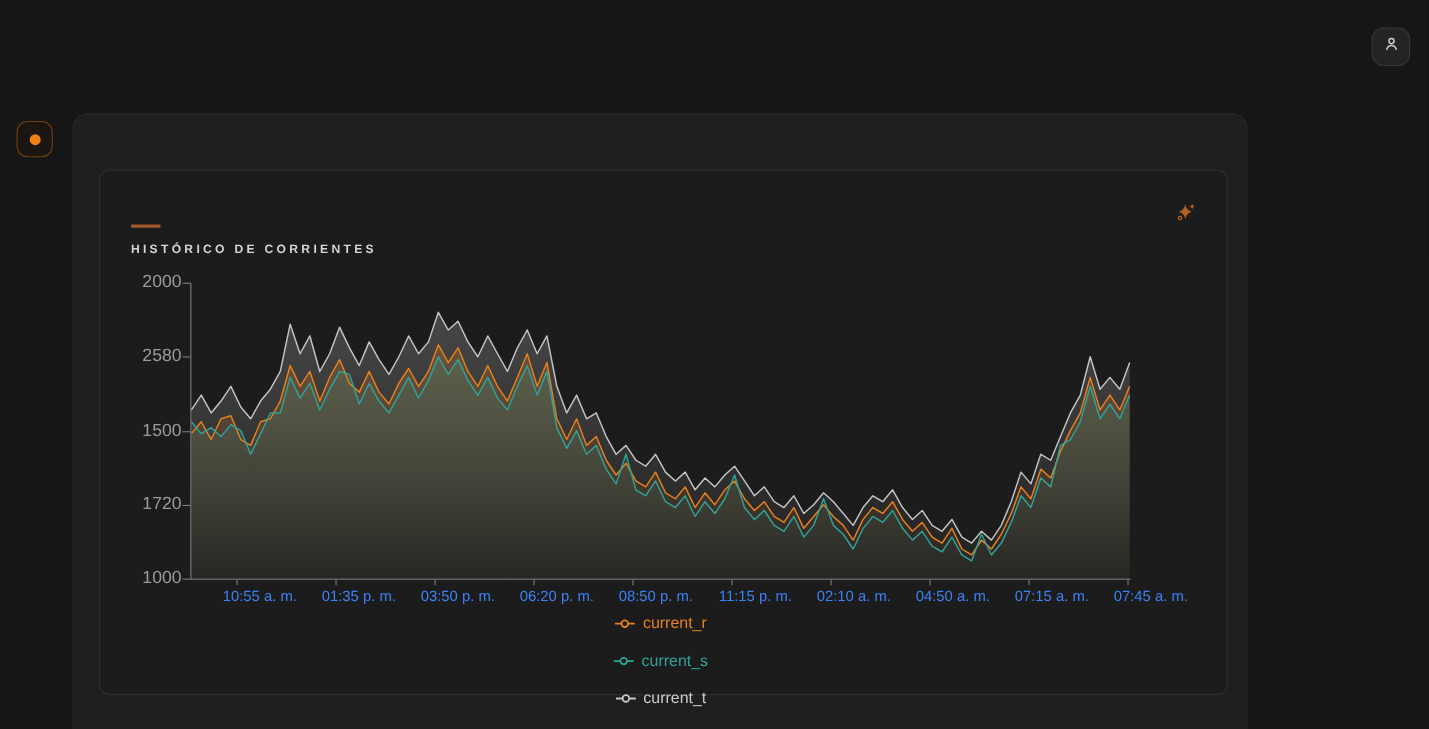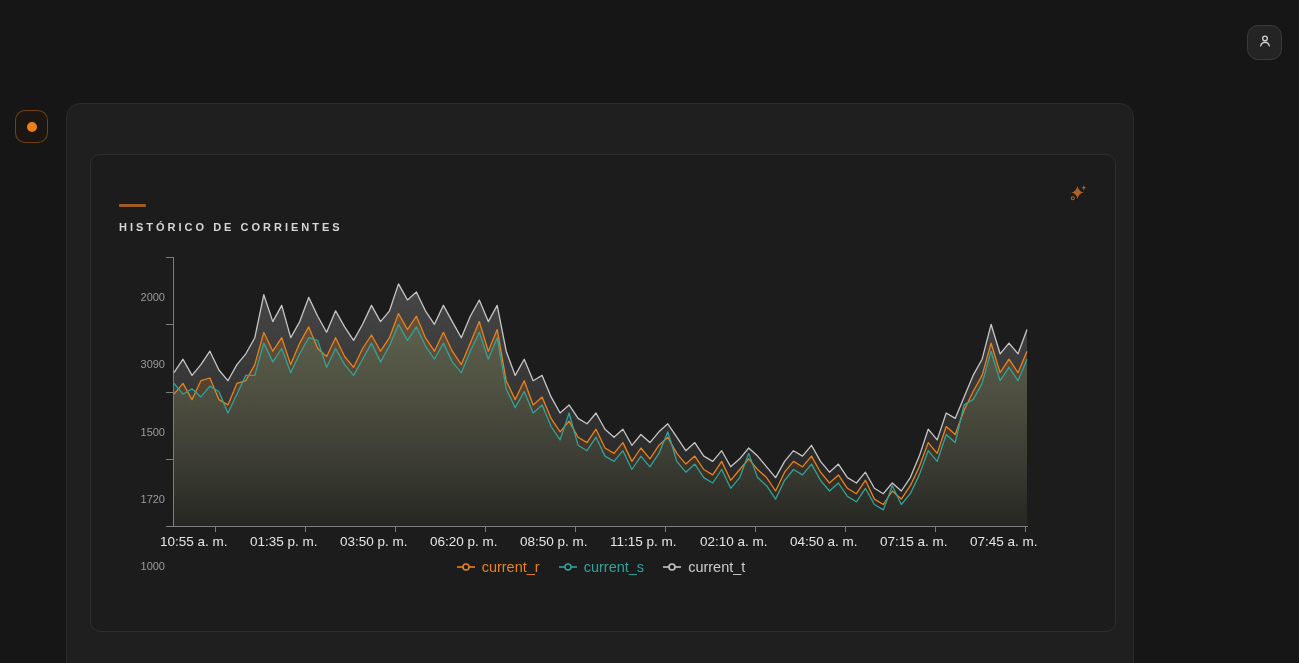--- a/index.html
+++ b/index.html
@@ -53,7 +53,7 @@
   .tick { position:absolute; background:#7d7d7d; }
   .y-label {
     position:absolute; width:55px; text-align:right; color:#9b9b9b;
-    font-size:11px; line-height:16px;margin-top:40px;
+    font-size:16px; line-height:16px;
   }
   .x-label {
     position:absolute; width:110px; text-align:left; color:#e5e5e5;

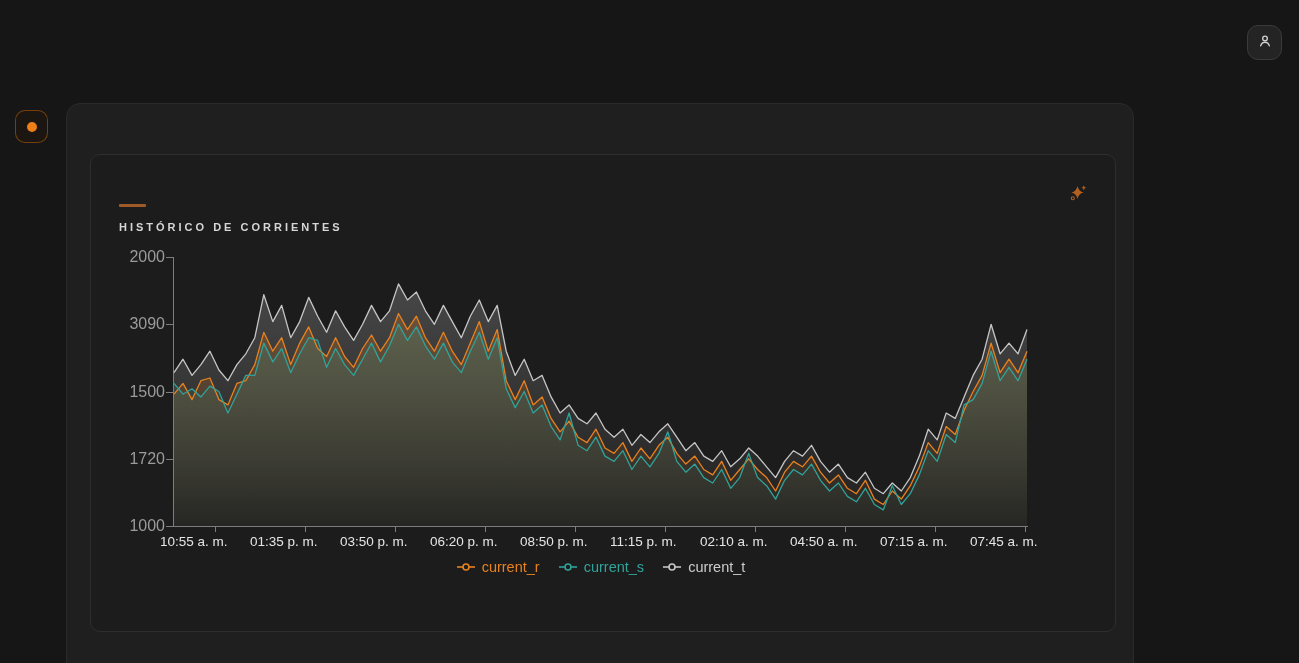--- a/index.html
+++ b/index.html
@@ -108,7 +108,7 @@
           <div class="tick" style="left:75px;top:236.5px;width:7px;height:1px"></div>
           <div class="y-label" style="left:19px;top:228.5px">1500</div>
           <div class="tick" style="left:75px;top:169.25px;width:7px;height:1px"></div>
-          <div class="y-label" style="left:19px;top:161.25px">3090</div>
+          <div class="y-label" style="left:19px;top:161.25px">2580</div>
           <div class="tick" style="left:75px;top:102px;width:7px;height:1px"></div>
           <div class="y-label" style="left:19px;top:94px">2000</div>
           <div class="tick" style="left:124px;top:372px;width:1px;height:5px"></div>

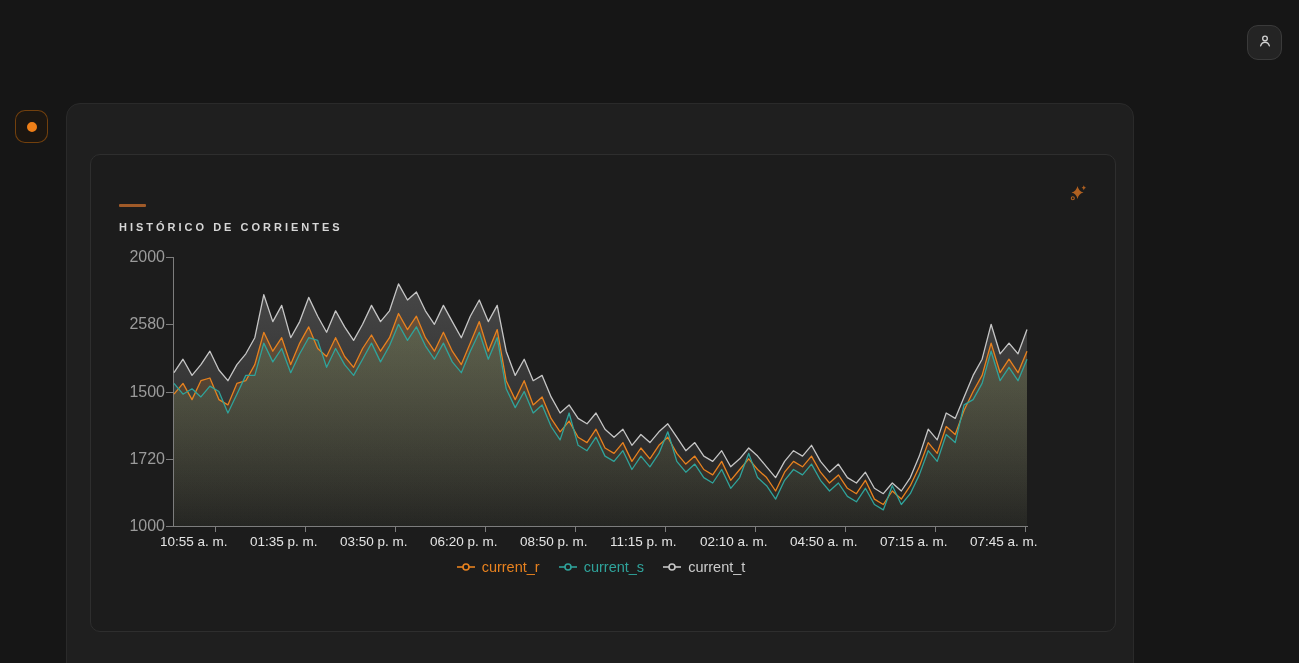--- a/index.html
+++ b/index.html
@@ -56,7 +56,7 @@
     font-size:16px; line-height:16px;
   }
   .x-label {
-    position:absolute; width:110px; text-align:left; color:#e5e5e5;
+    position:absolute; width:110px; text-align:right; color:#3b82f6;
     font-size:13.5px; line-height:16px; white-space:nowrap;
   }
   .plot-svg { position:absolute; overflow:visible; }

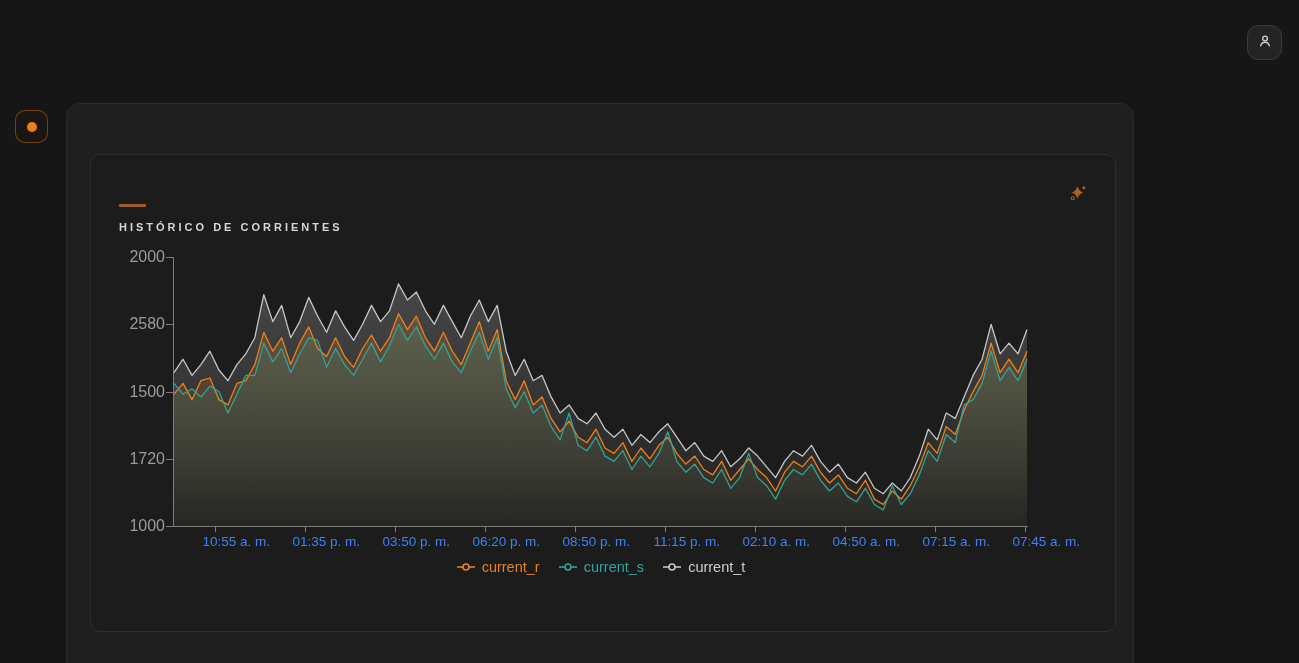--- a/index.html
+++ b/index.html
@@ -62,7 +62,7 @@
   .plot-svg { position:absolute; overflow:visible; }
   .legend {
     position:absolute; left:83px; top:404px; width:853px;
-    display:flex; justify-content:center; align-items:center; gap:18px;
+    display:flex; justify-content:center; align-items:center; gap:18px;flex-direction:column;
   }
   .legend-item { display:flex; align-items:center; gap:6px; cursor:pointer; font-size:14.5px; }
 </style>

